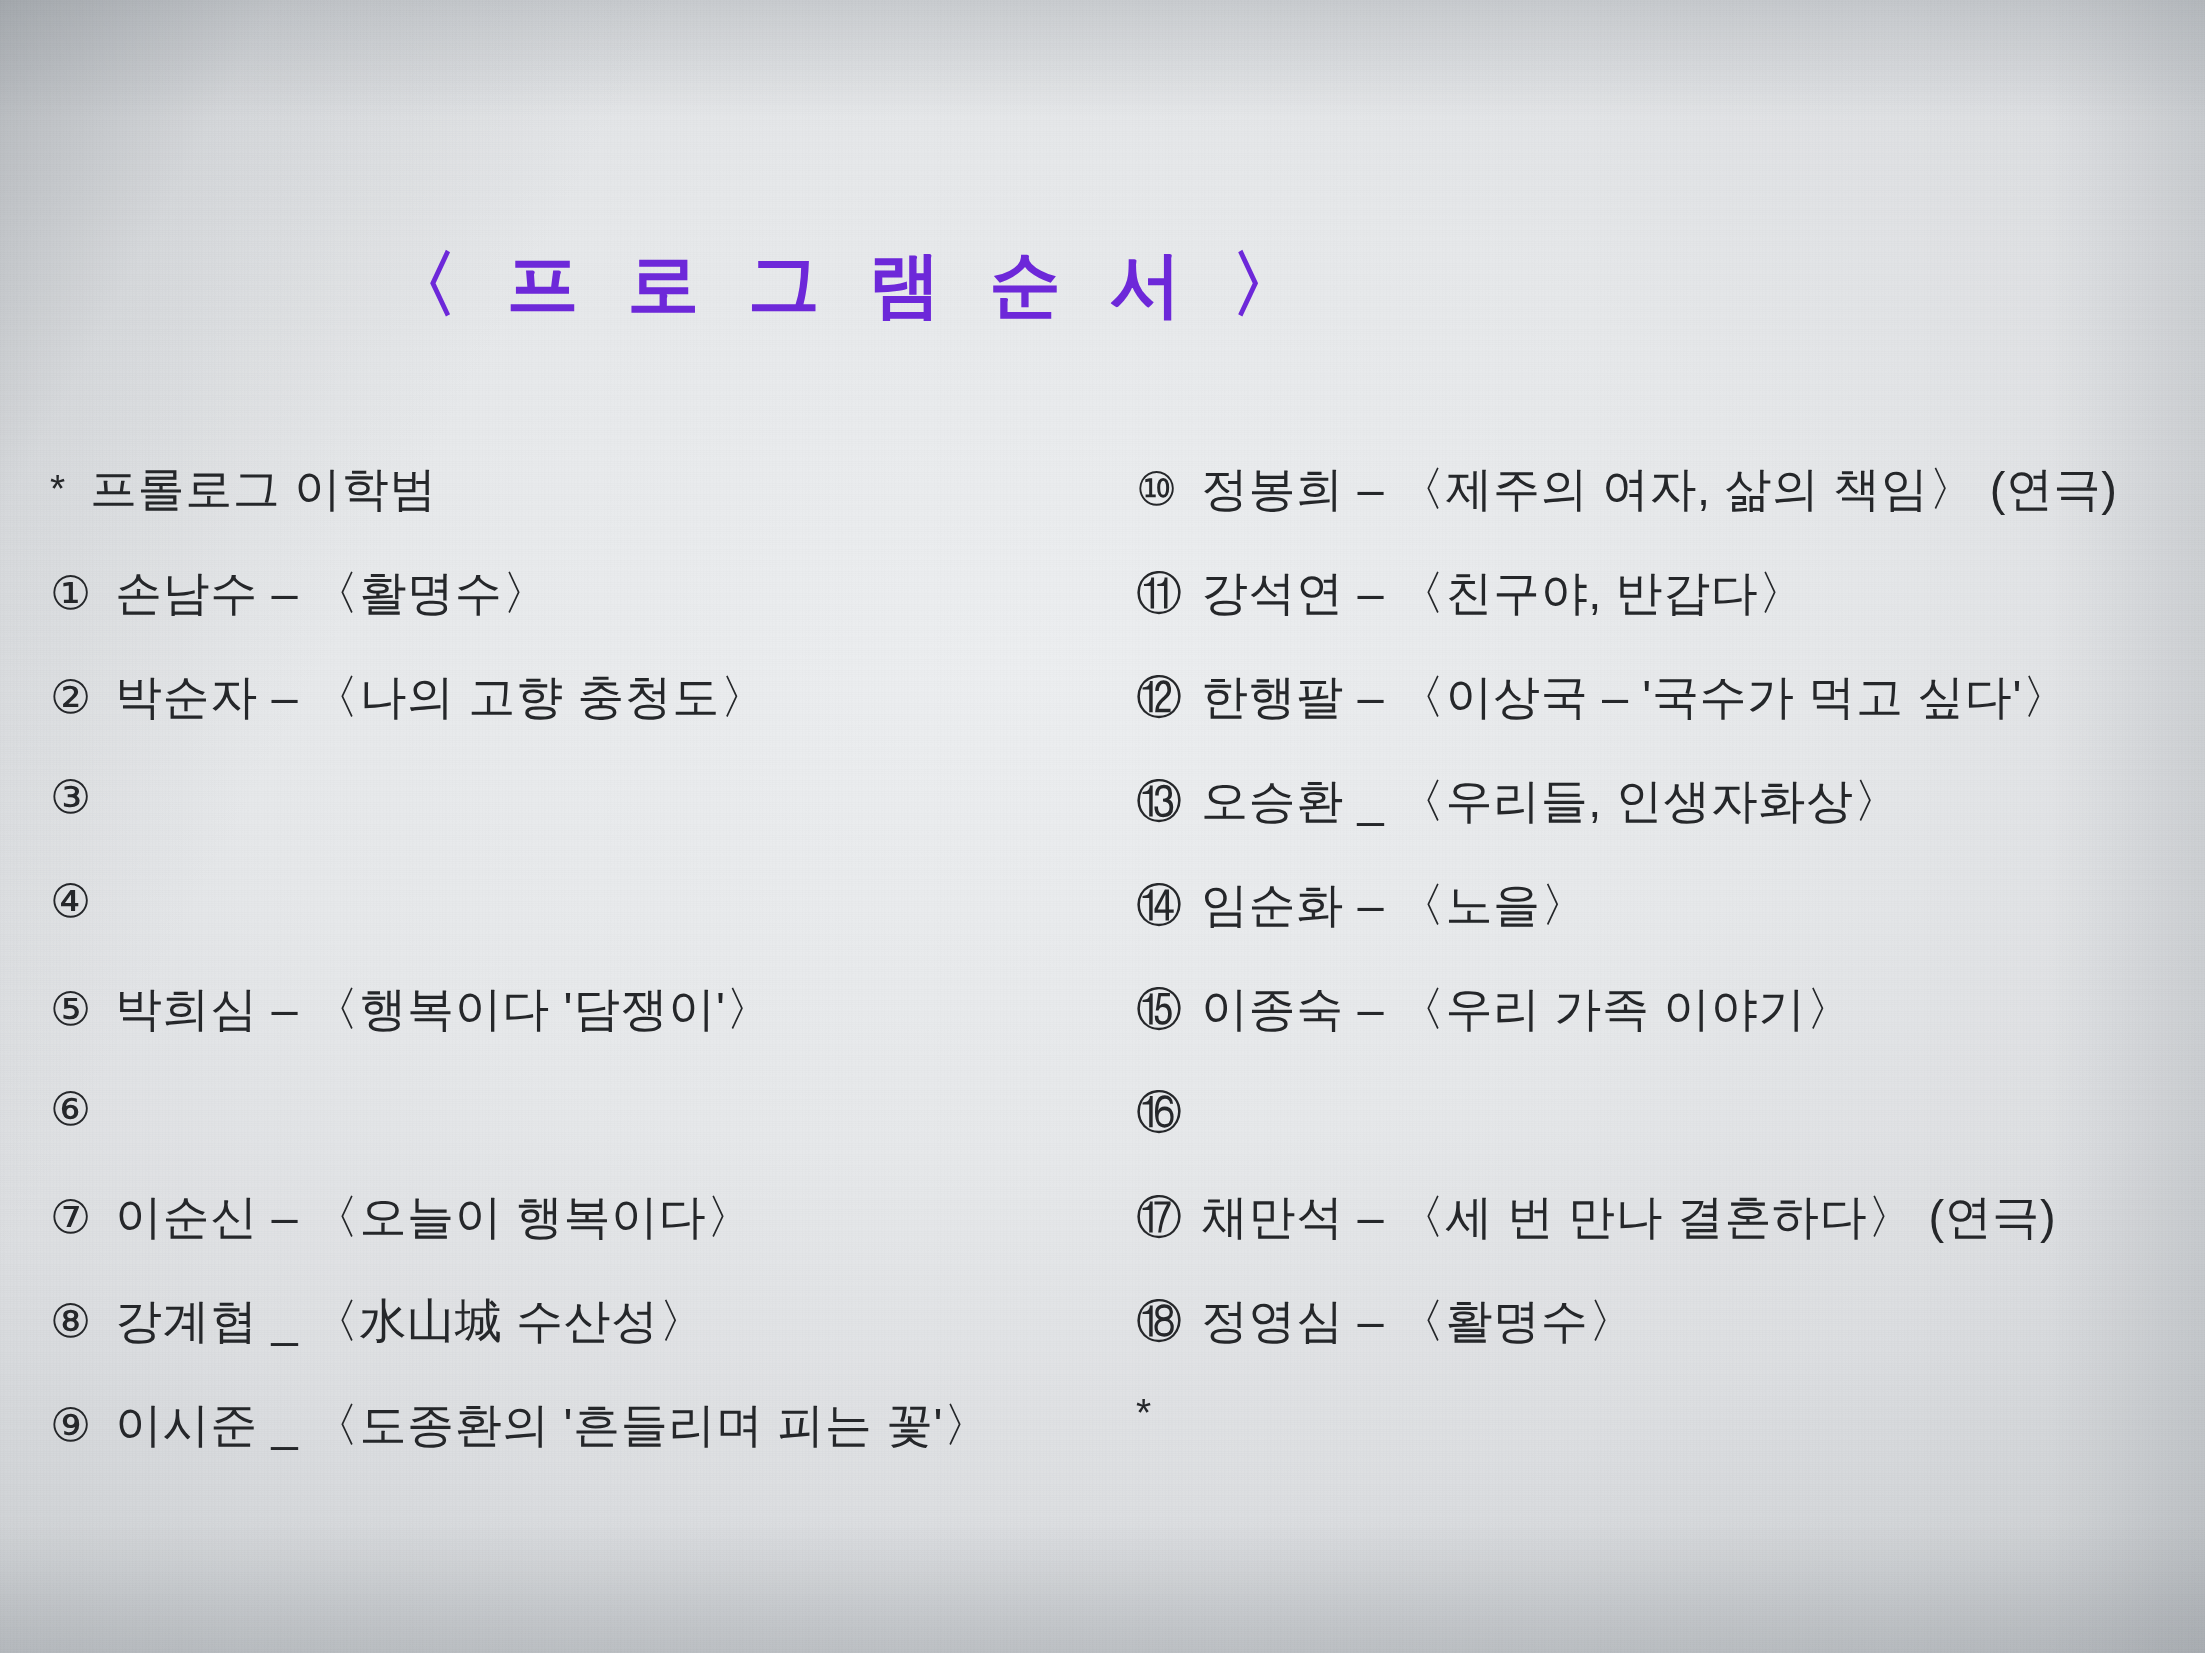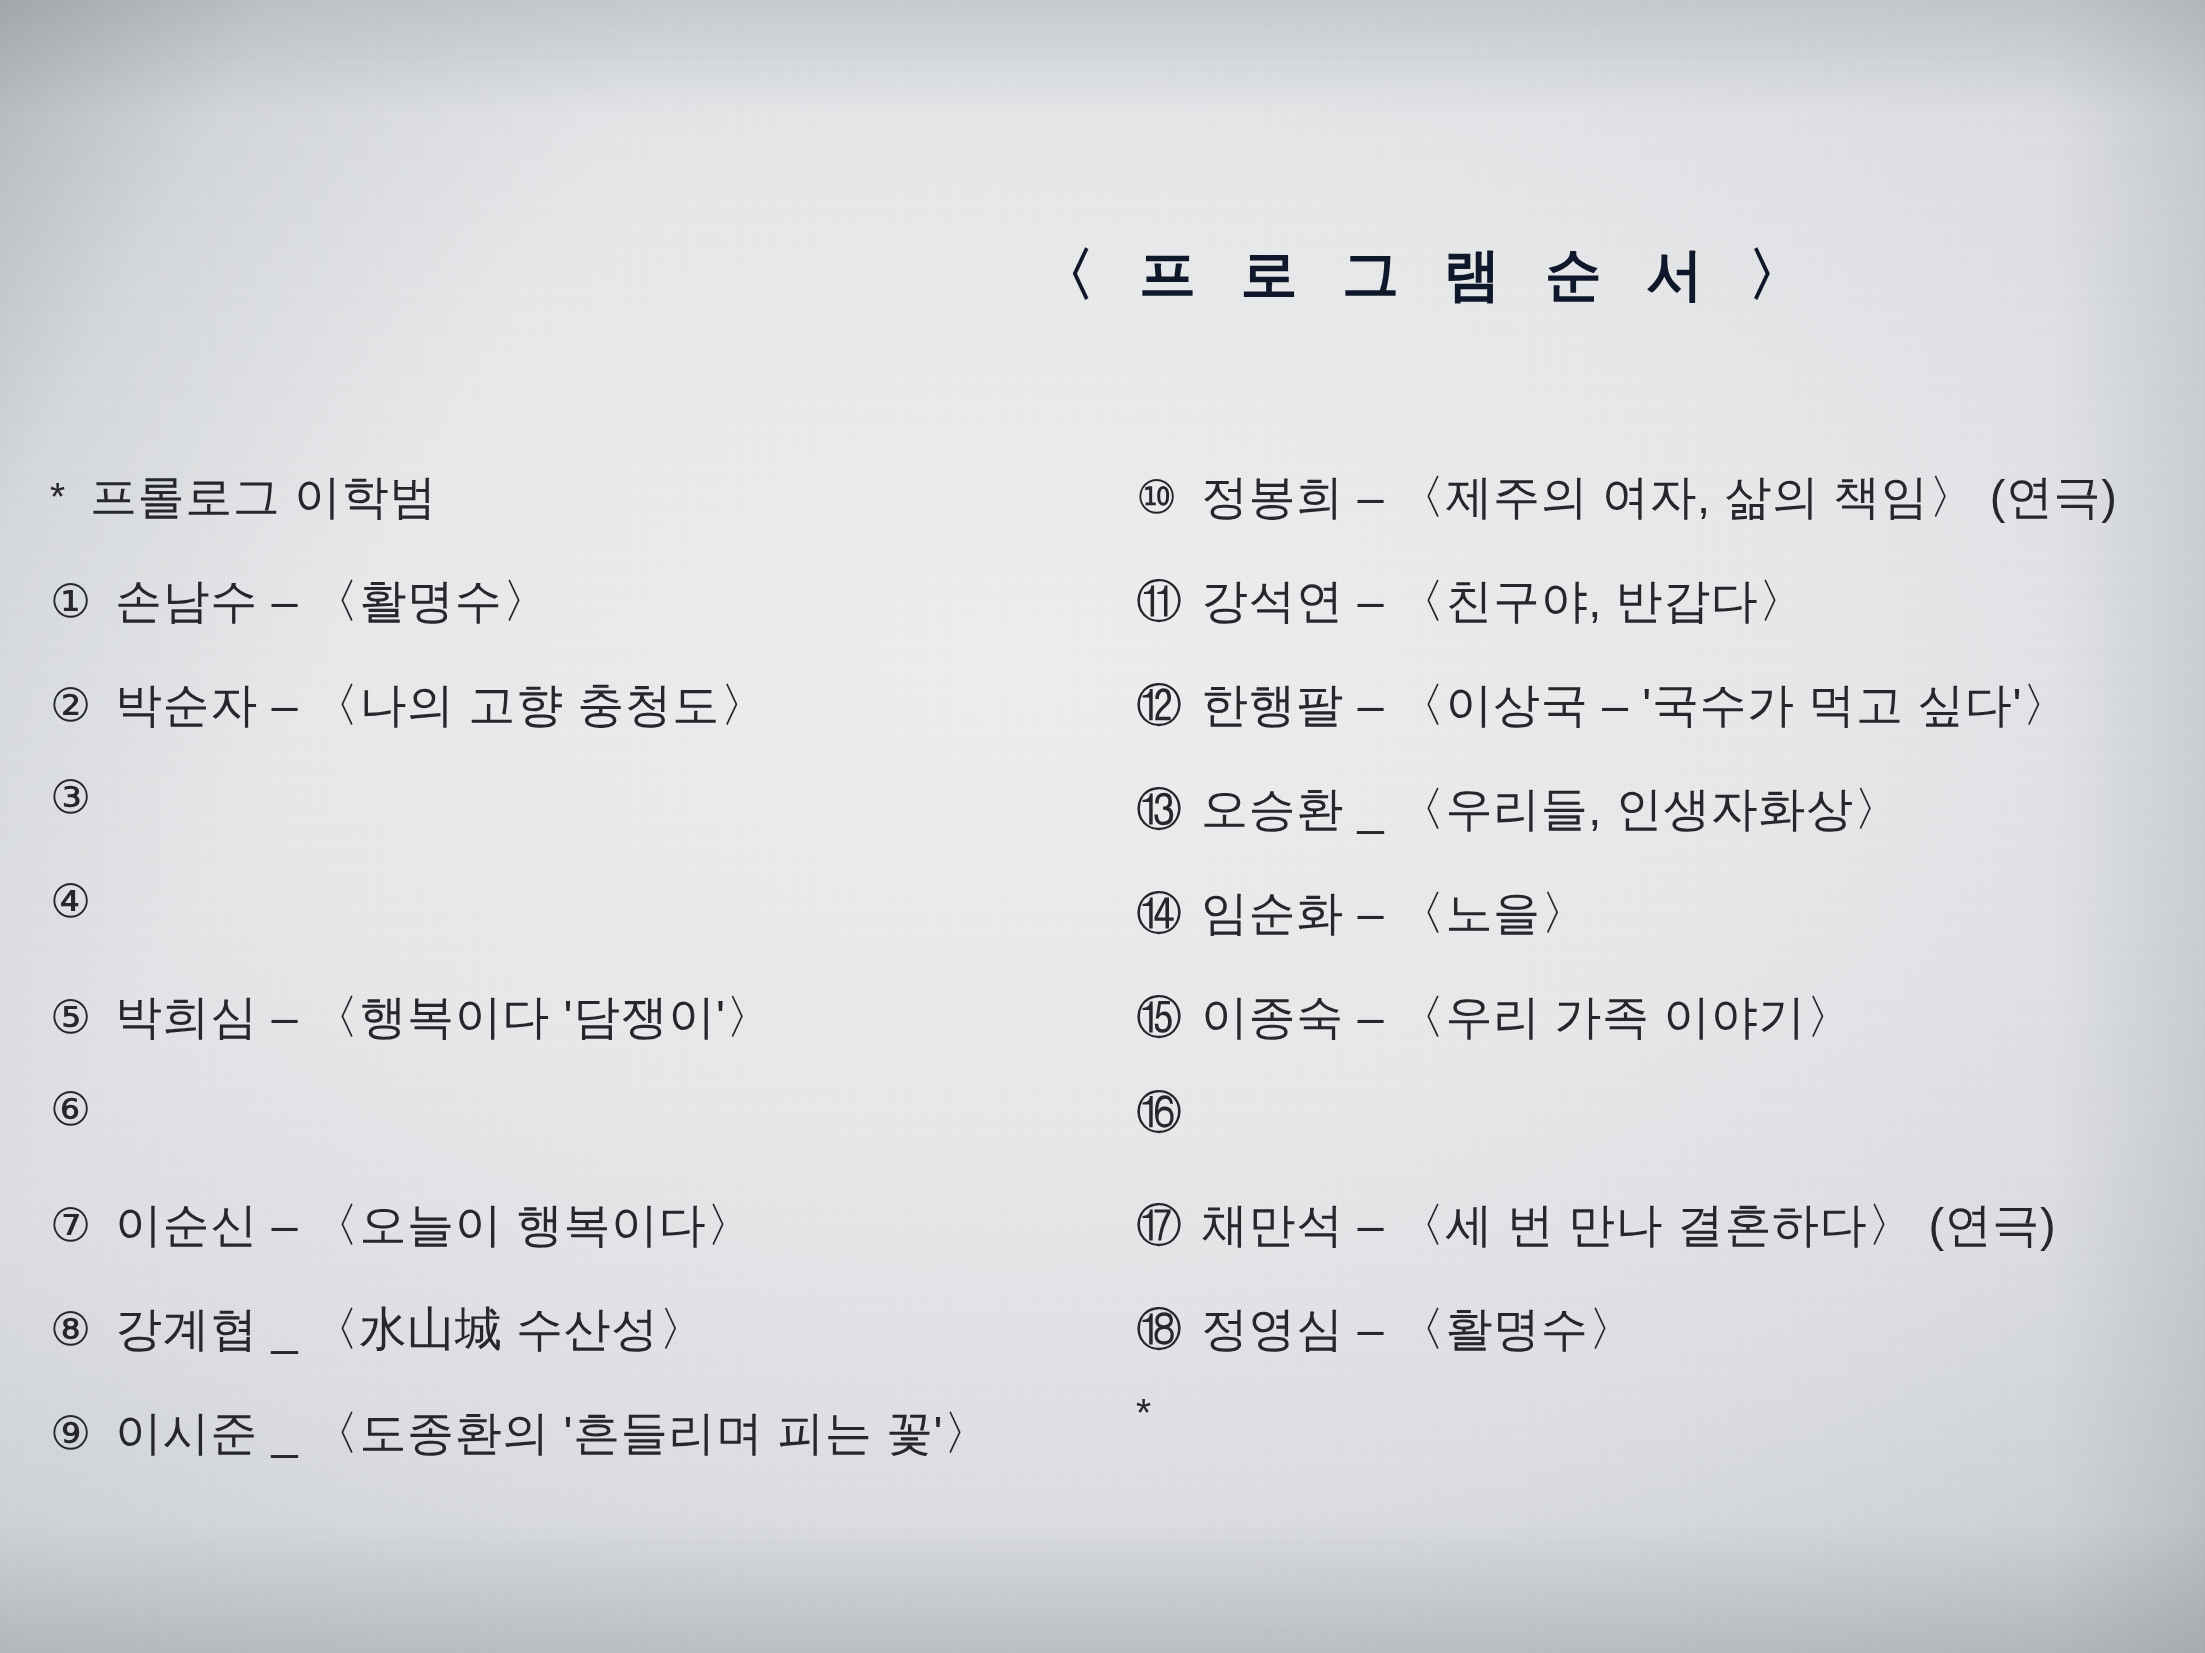--- a/index.html
+++ b/index.html
@@ -64,12 +64,12 @@
     left: 386px;
     top: 237px;
     width: 1433px;
-    text-align: right;
-    font-size: 57px;
+    text-align: left;
+    font-size: 72px;
     font-weight: 700;
     letter-spacing: 14.3px;
     white-space: nowrap;
-    color: #0f172a;
+    color: #6d28d9;
   }
 
   .column {

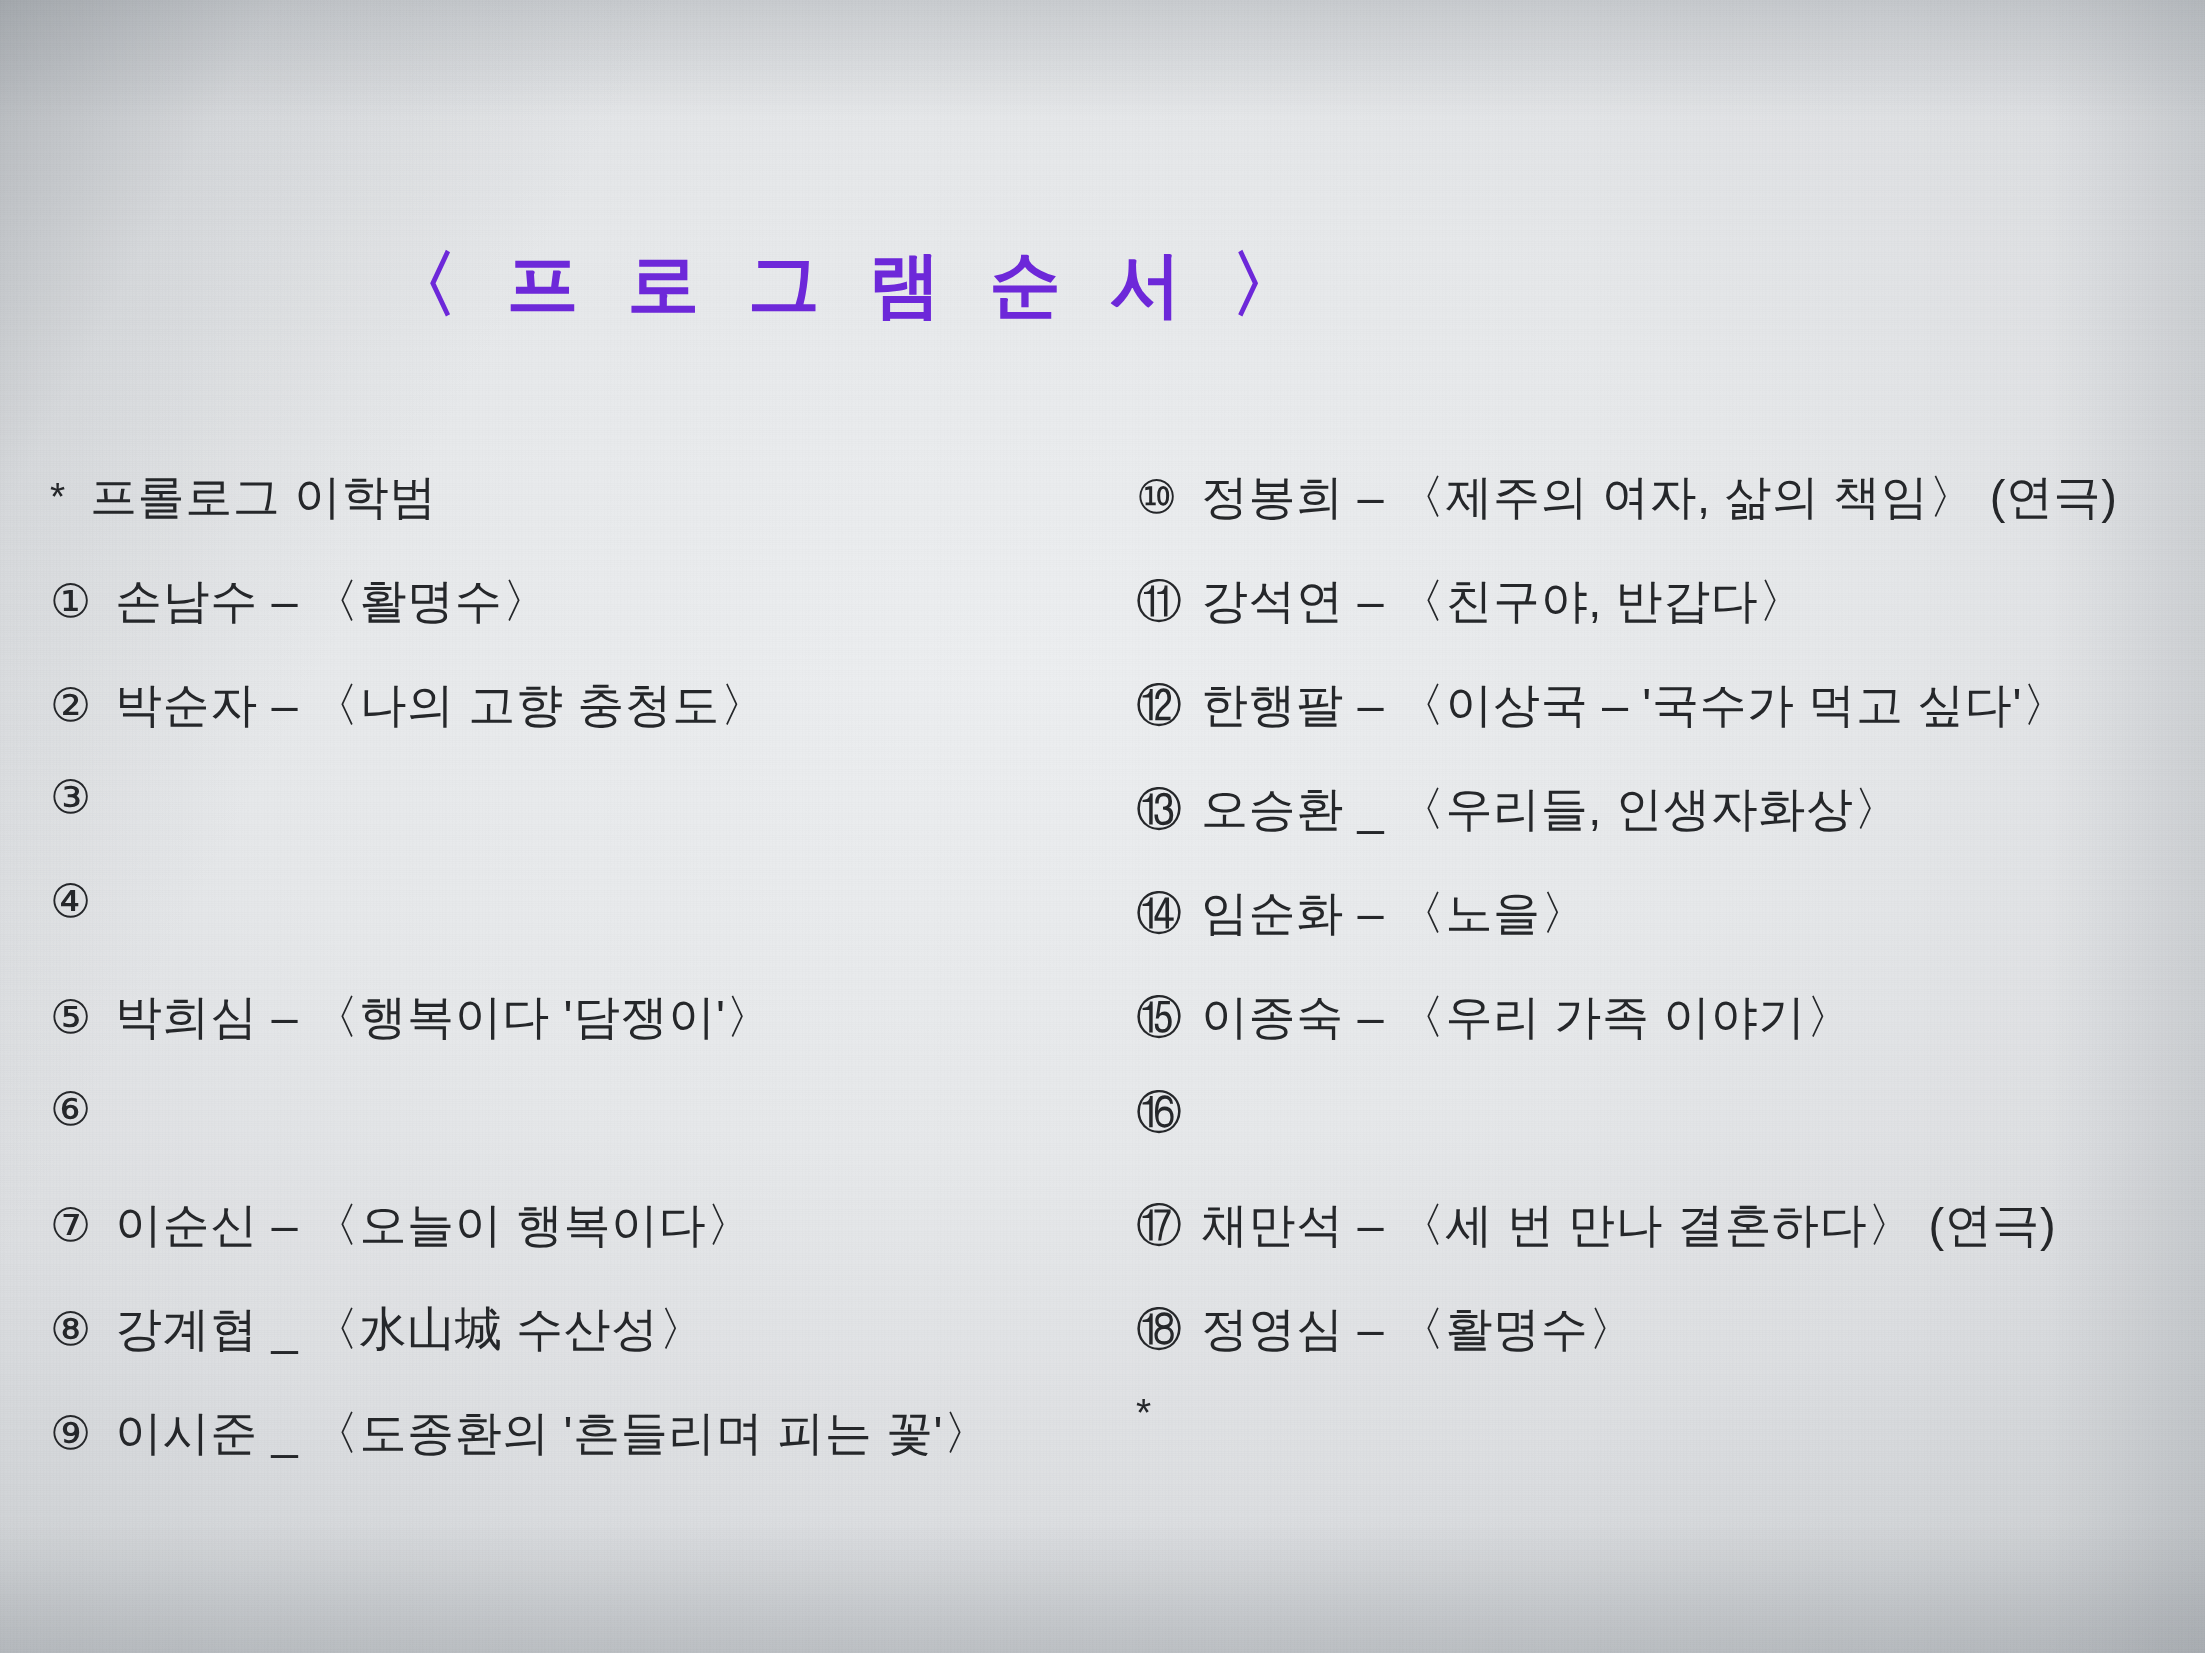--- a/index.html
+++ b/index.html
@@ -103,7 +103,6 @@
   }
   .entry-text {
     display: inline-block;
-    margin-top: 8px;
   }
   .entry.epilogue {
     font-size: 46px;

